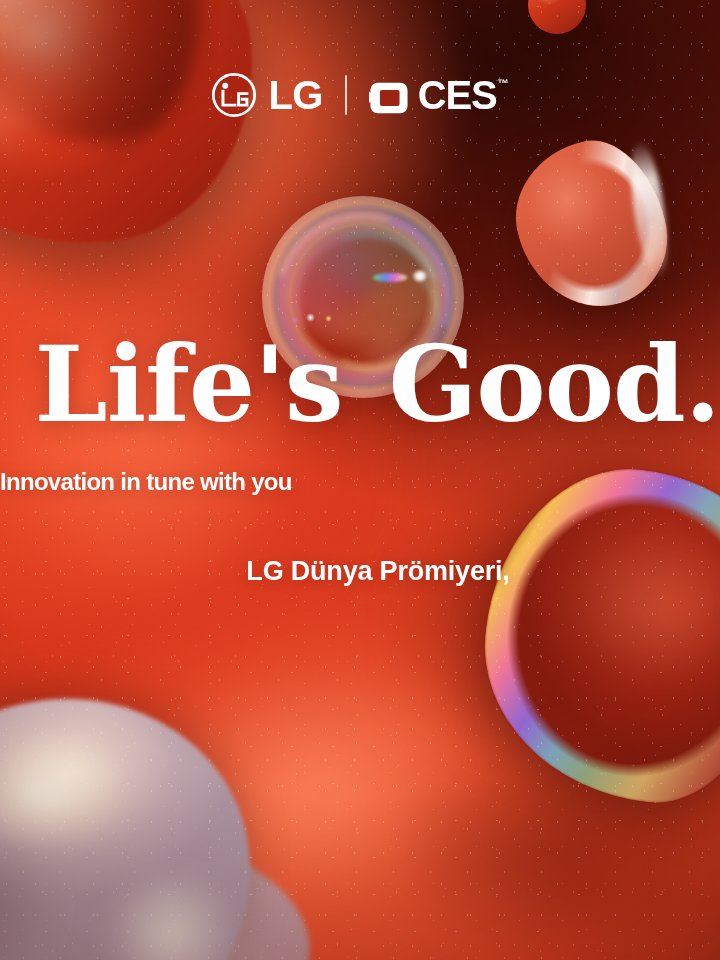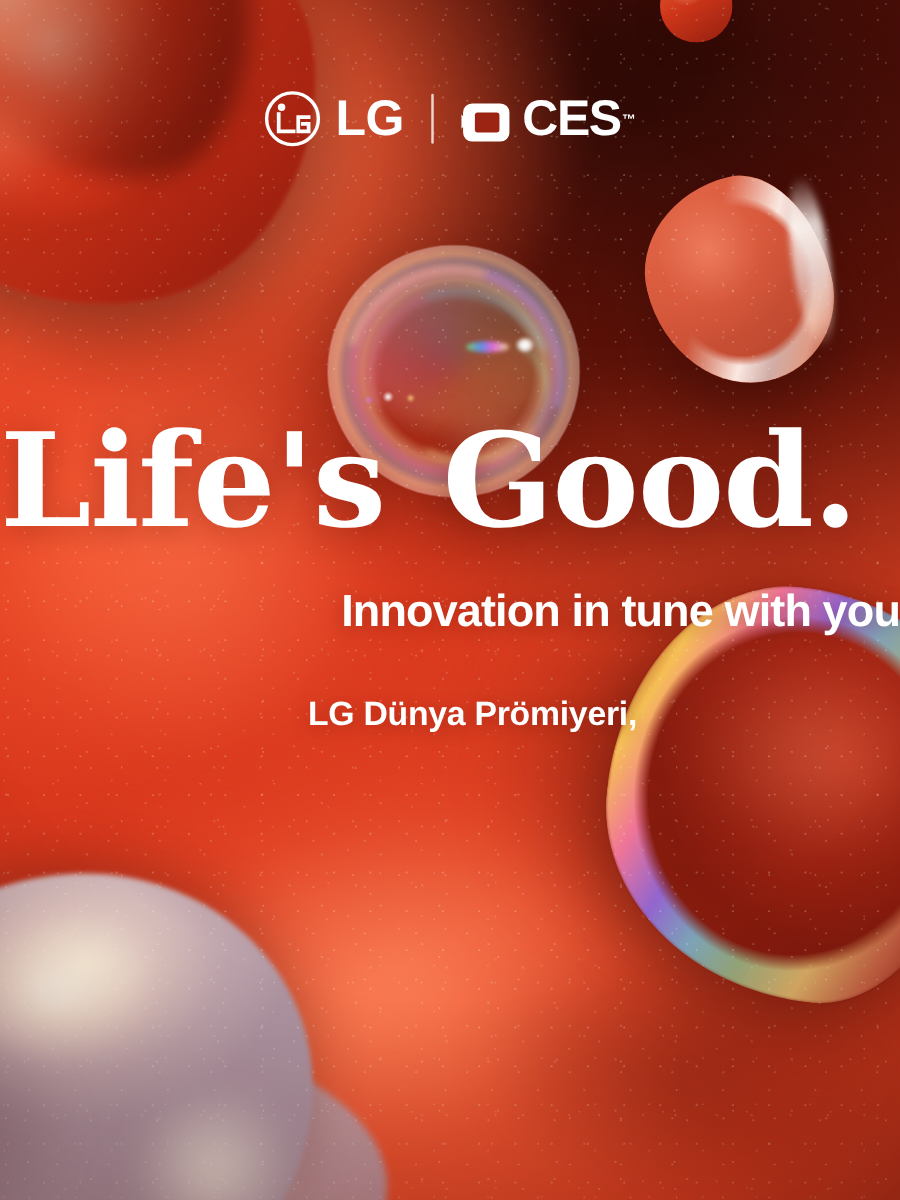--- a/index.html
+++ b/index.html
@@ -416,7 +416,7 @@
   }
   .ces-lockup { display:flex; align-items:flex-start; gap:9px; }
   .ces-mark { width:40px; height:36px; display:block; margin-top:5px; }
-  .ces-word-wrap { display:flex; align-items:center; }
+  .ces-word-wrap { display:flex; align-items:flex-start; }
   .ces-word {
     font-family:"Liberation Sans", sans-serif;
     font-size:40px; font-weight:700; letter-spacing:-1.2px;

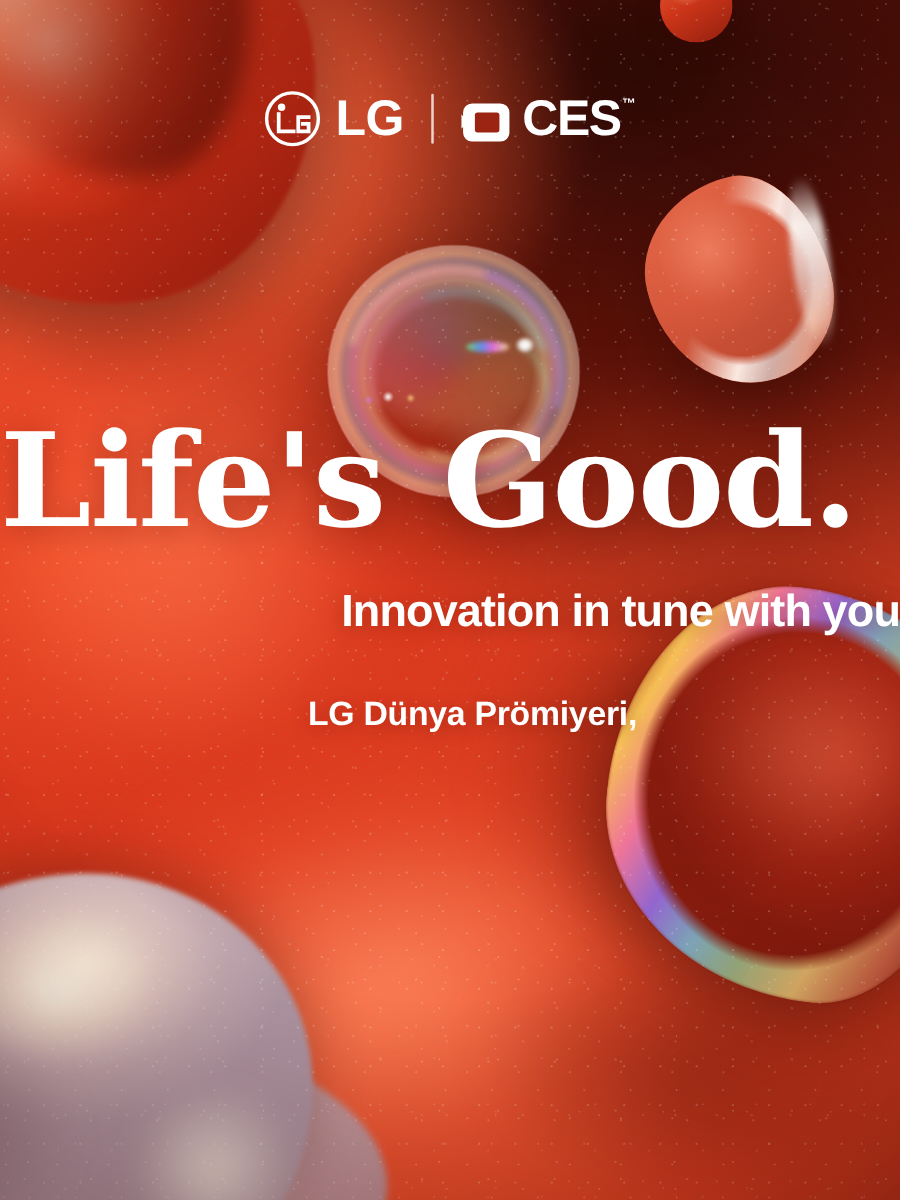--- a/index.html
+++ b/index.html
@@ -430,7 +430,7 @@
 
   .headline {
     position:absolute; top:333px; left:0; right:0;
-    text-align:left;
+    text-align:right;
     font-family:"DejaVu Serif", serif;
     font-weight:700;
     font-size:104px;

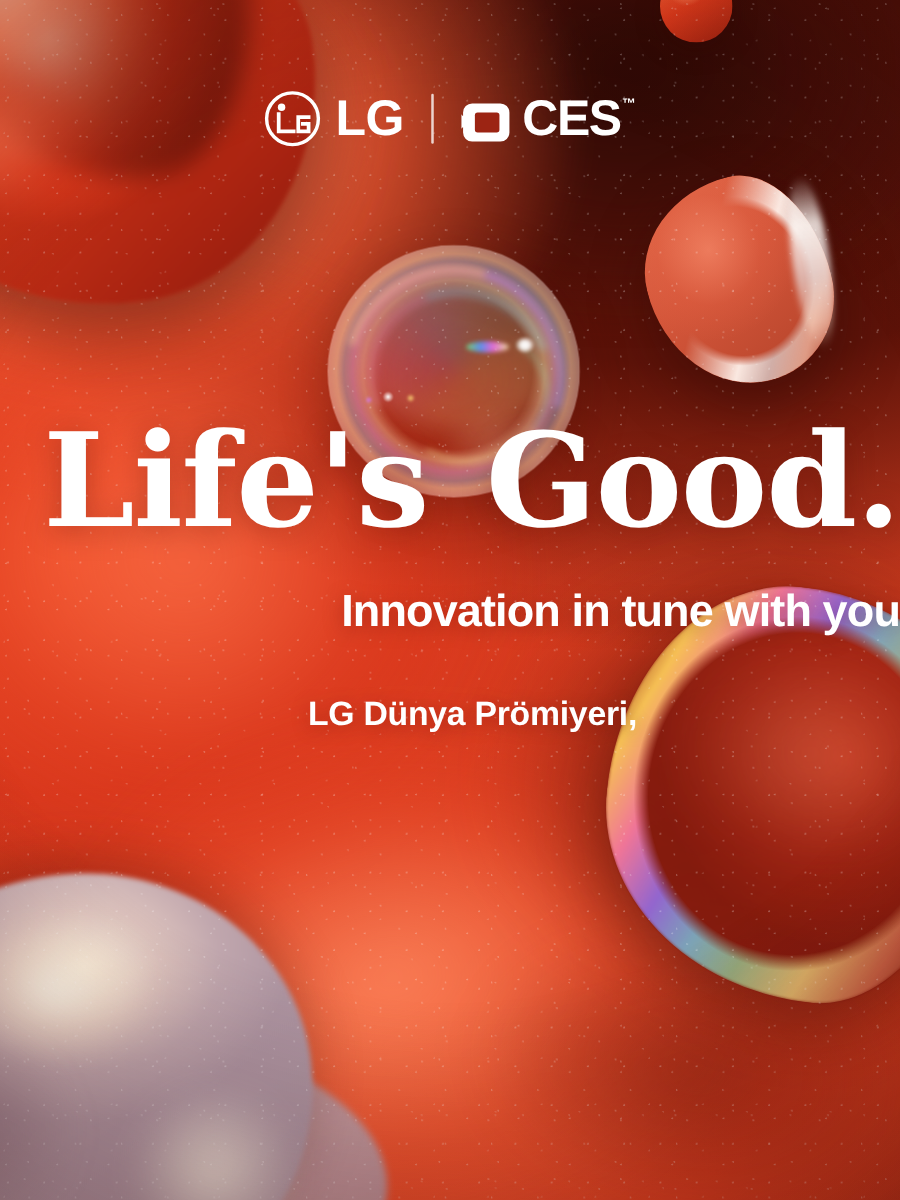--- a/index.html
+++ b/index.html
@@ -444,10 +444,10 @@
 
   .tagline {
     position:absolute; top:468px; left:0; right:0;
-    text-align:right;
+    text-align:left;
     font-family:"Liberation Sans", sans-serif;
     font-weight:700;
-    font-size:36px;
+    font-size:24px;
     letter-spacing:-.7px;
     color:#fff;
     text-shadow:0 2px 16px rgba(90,18,8,.34);

